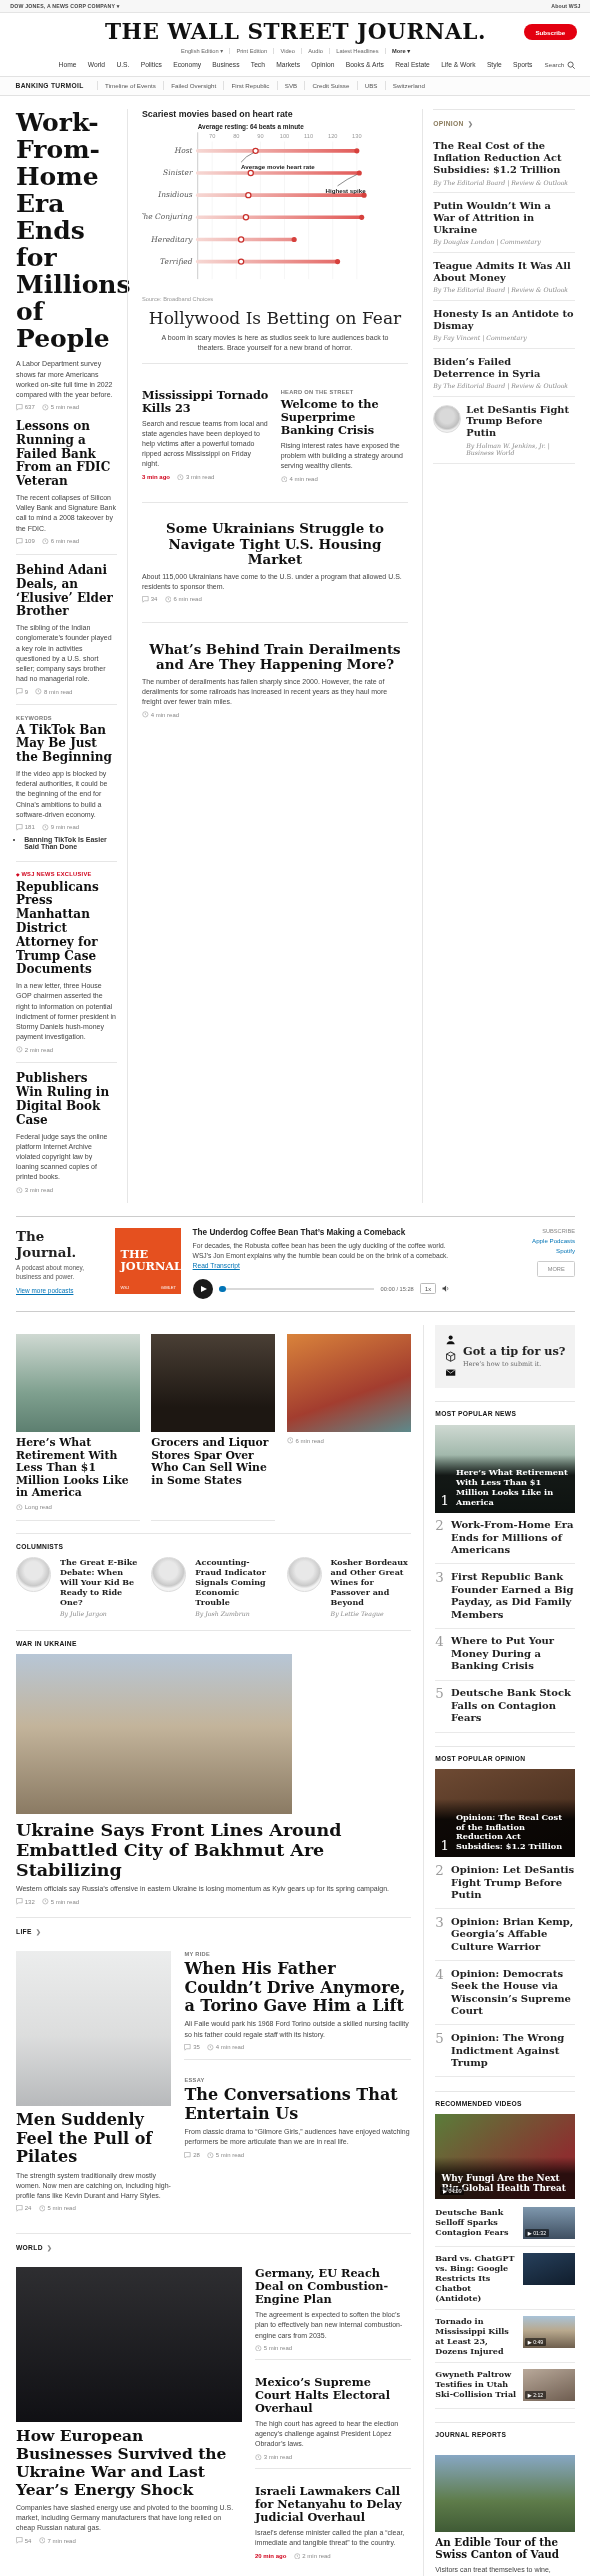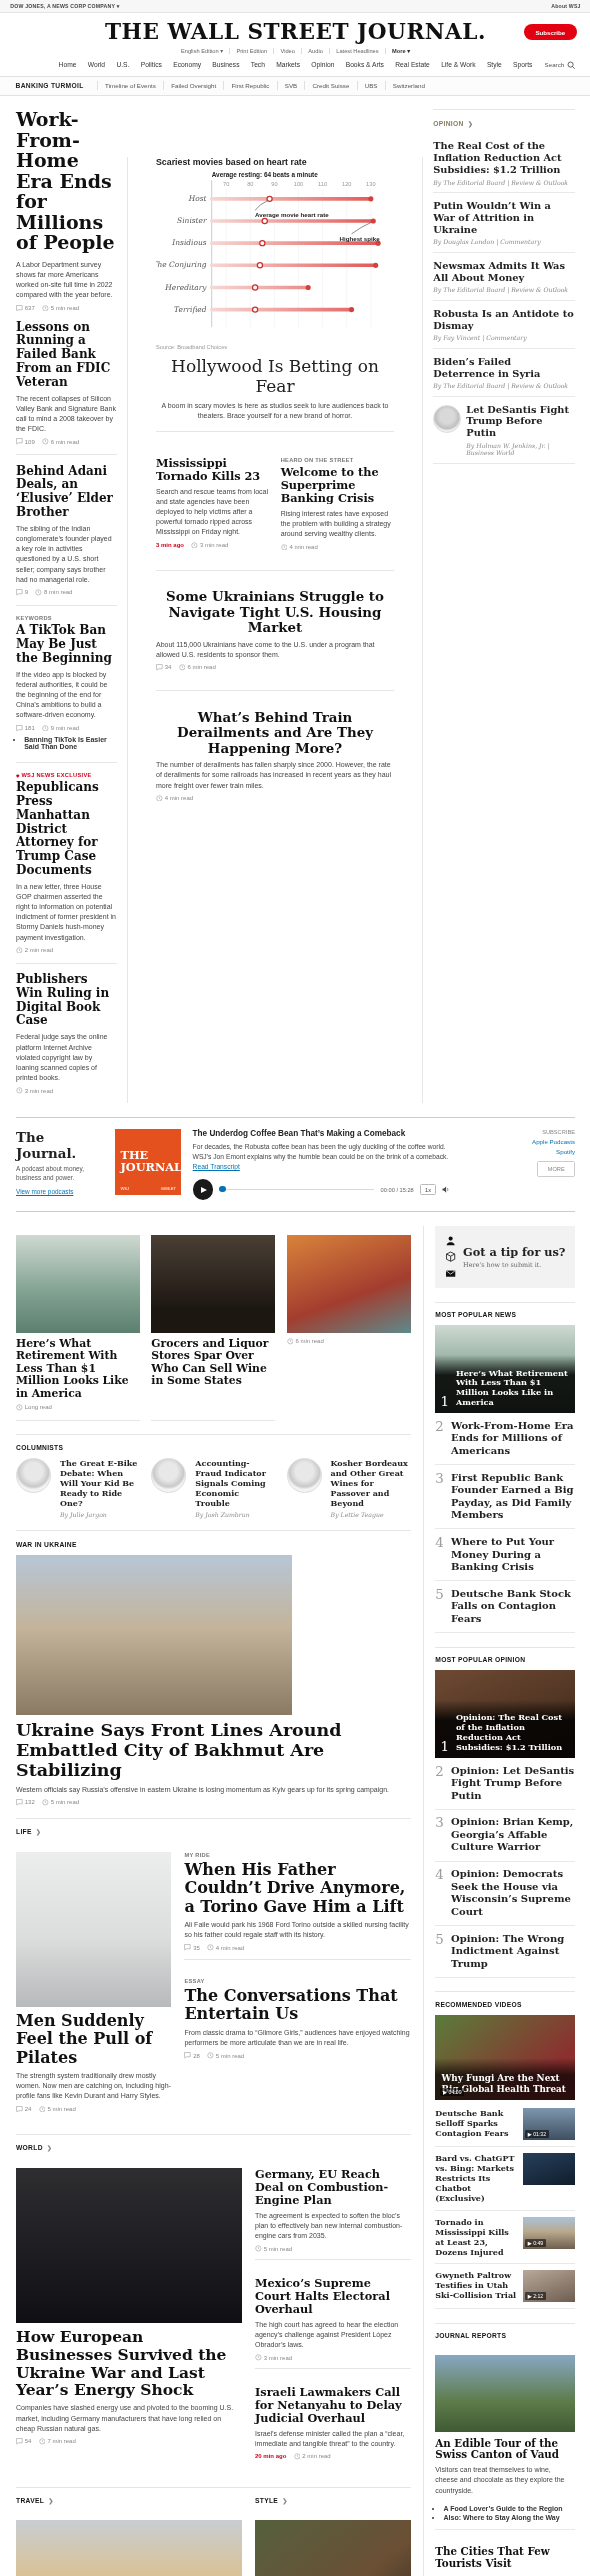--- a/index.html
+++ b/index.html
@@ -66,7 +66,7 @@
   .tg-left{padding-right:10.3px;}
   .tg-mid{border-left:0.5px solid #e6e6e6;border-right:0.5px solid #e6e6e6;padding:0 28px;margin-top:48px;}
   .tg-right{padding-left:10.3px;}
-  .lead-title{font-size:19px;line-height:1.08;margin:0 0 7.2px;}
+  .lead-title{font-size:25px;line-height:1.08;margin:0 0 7.2px;}
   .left-story .s-title{font-size:12px;}
   .left-story{padding:9.3px 0;border-bottom:0.5px solid #e6e6e6;}
   .left-story:last-child{border-bottom:none;}

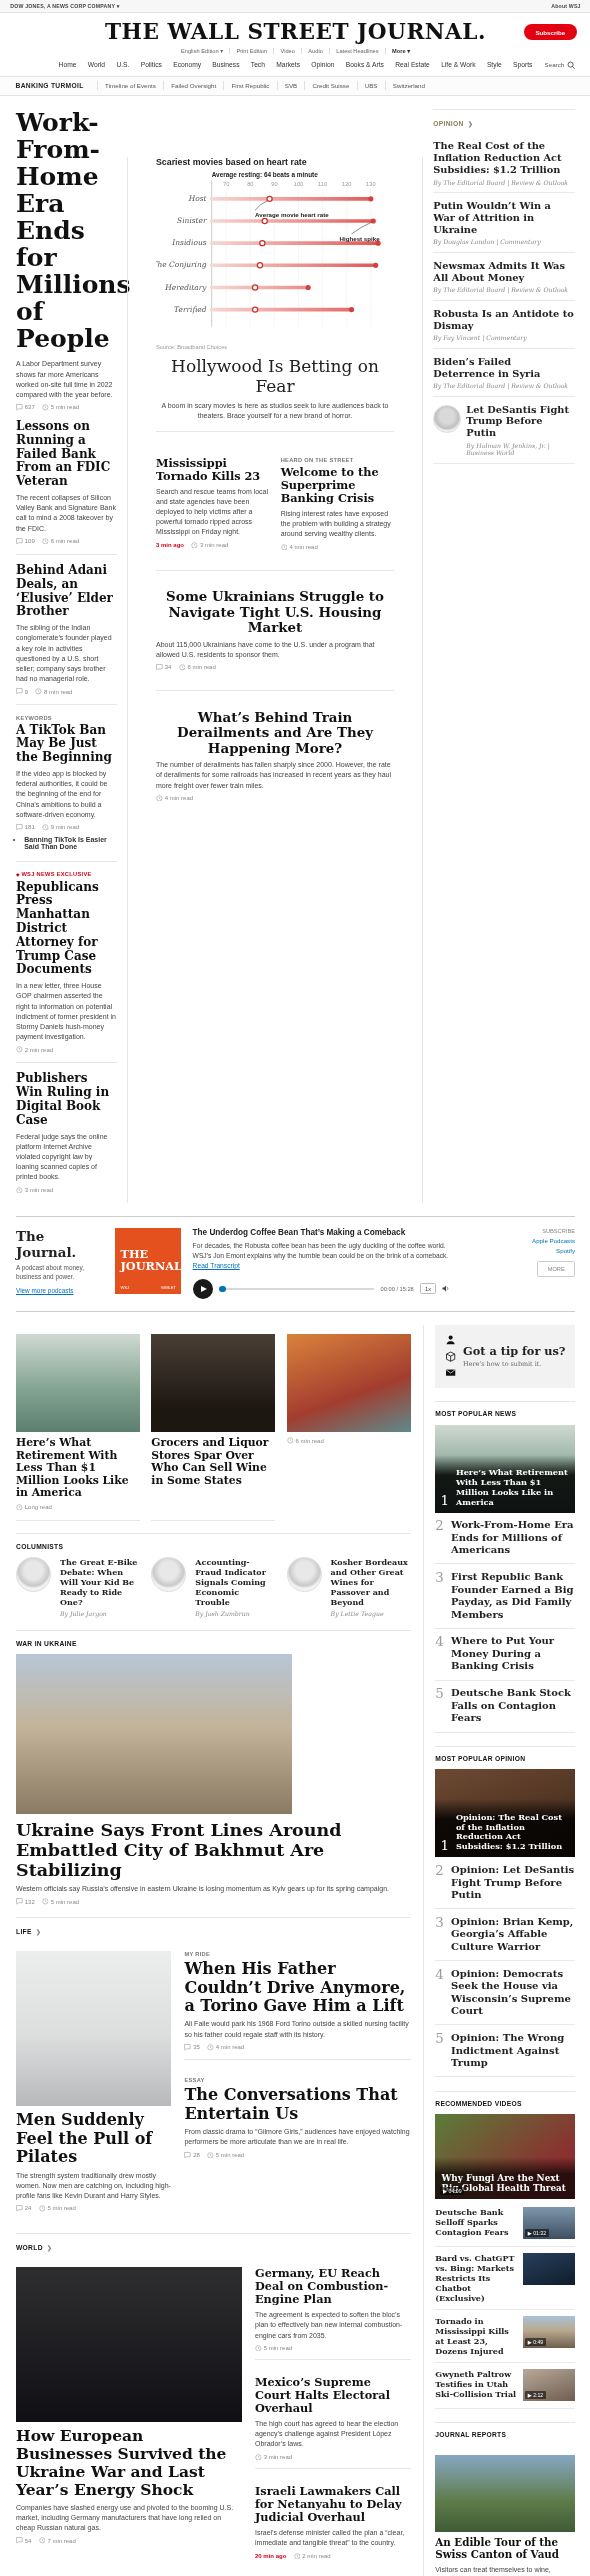--- a/index.html
+++ b/index.html
@@ -64,7 +64,7 @@
   
   .top-grid{display:grid;grid-template-columns:111px 1fr 152px;gap:0;padding-top:13.4px;}
   .tg-left{padding-right:10.3px;}
-  .tg-mid{border-left:0.5px solid #e6e6e6;border-right:0.5px solid #e6e6e6;padding:0 28px;margin-top:48px;}
+  .tg-mid{border-left:0.5px solid #e6e6e6;border-right:0.5px solid #e6e6e6;padding:0 14px;}
   .tg-right{padding-left:10.3px;}
   .lead-title{font-size:25px;line-height:1.08;margin:0 0 7.2px;}
   .left-story .s-title{font-size:12px;}

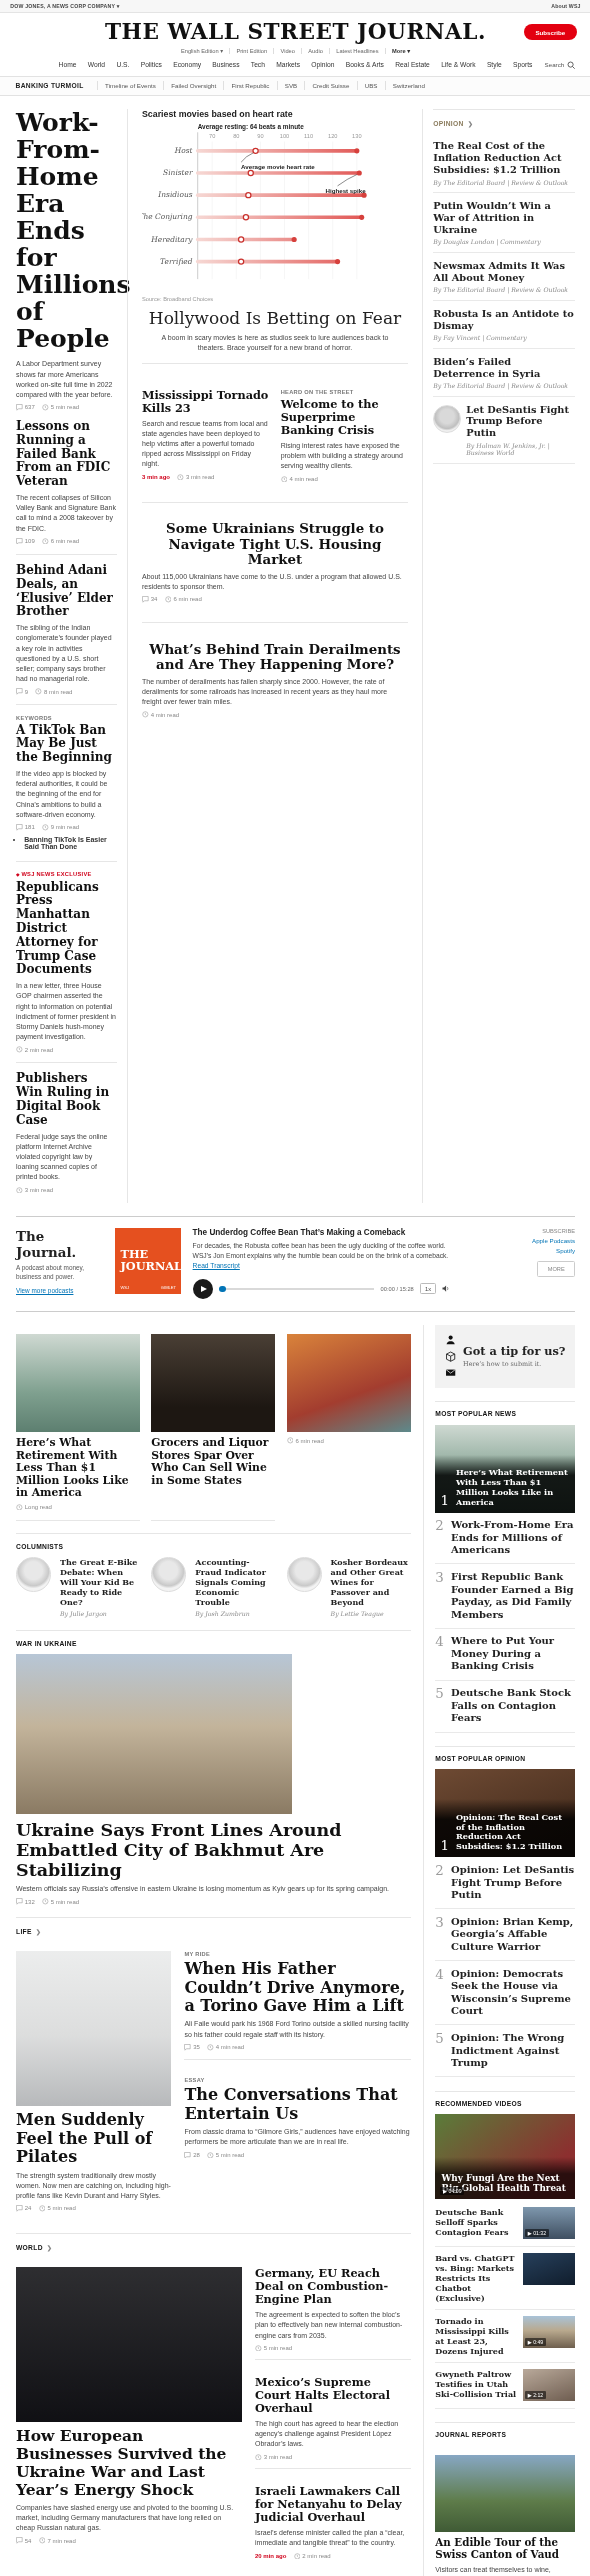--- a/index.html
+++ b/index.html
@@ -529,7 +529,7 @@
     <div class="op-by">By Douglas London | Commentary</div>
   </article>
           <article class="op-item">
-    <h3>Newsmax Admits It Was All About Money</h3>
+    <h3>Teague Admits It Was All About Money</h3>
     <div class="op-by">By The Editorial Board | Review &amp; Outlook</div>
   </article>
           <article class="op-item">

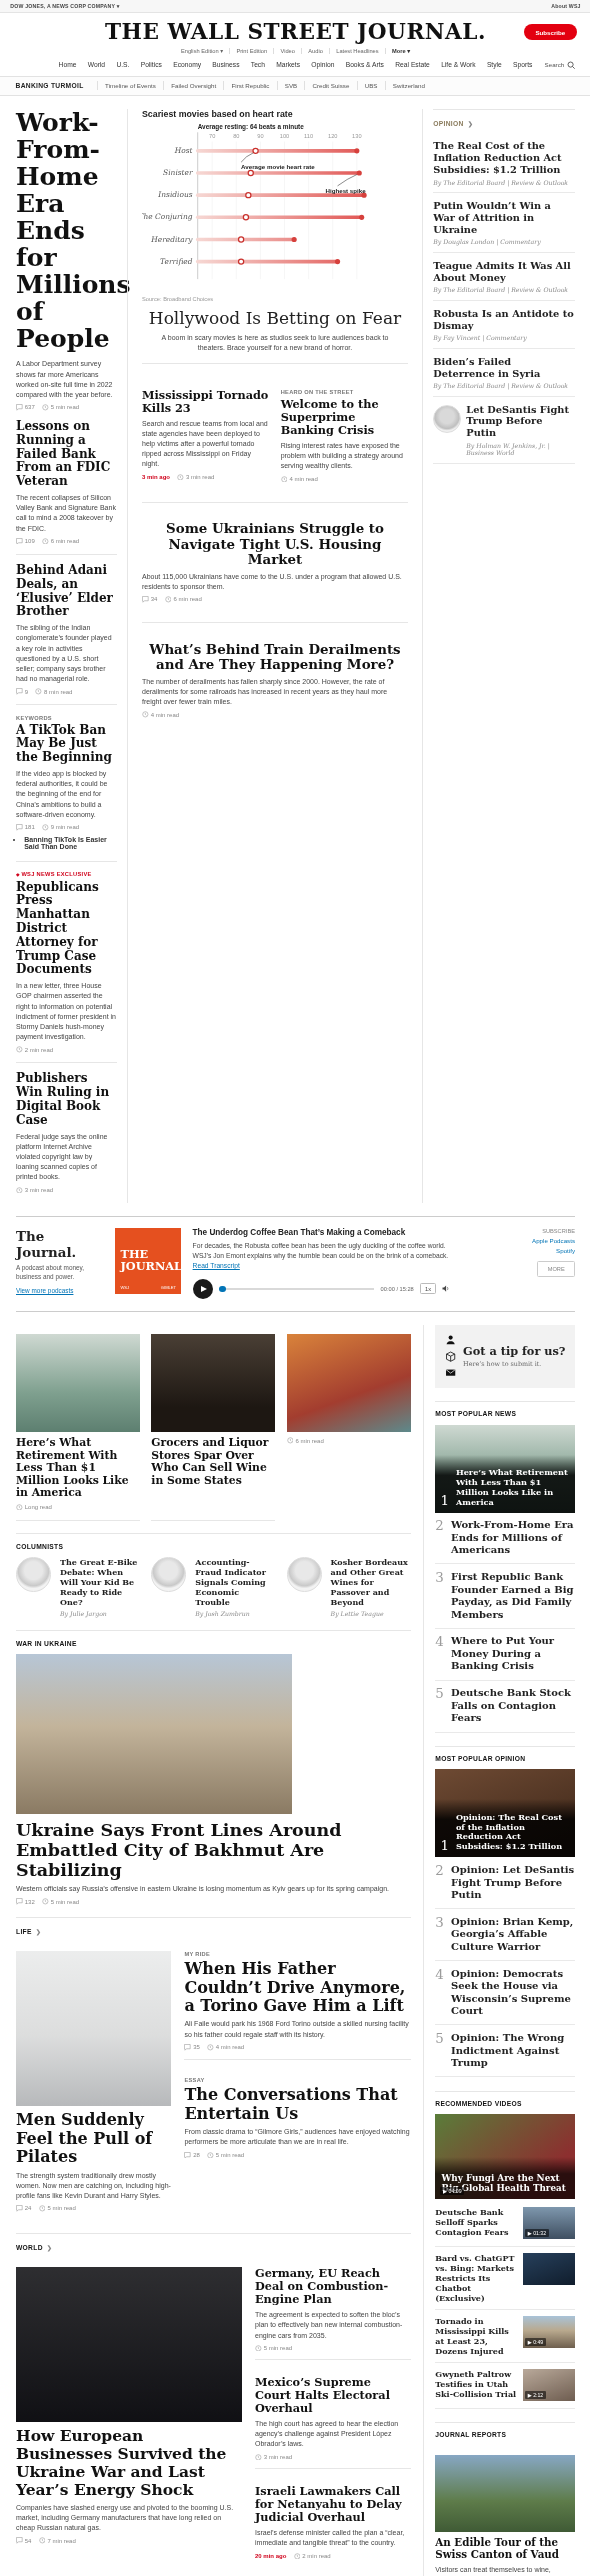--- a/index.html
+++ b/index.html
@@ -533,7 +533,7 @@
     <div class="op-by">By The Editorial Board | Review &amp; Outlook</div>
   </article>
           <article class="op-item">
-    <h3>Robusta Is an Antidote to Dismay</h3>
+    <h3>Honesty Is an Antidote to Dismay</h3>
     <div class="op-by">By Fay Vincent | Commentary</div>
   </article>
           <article class="op-item">

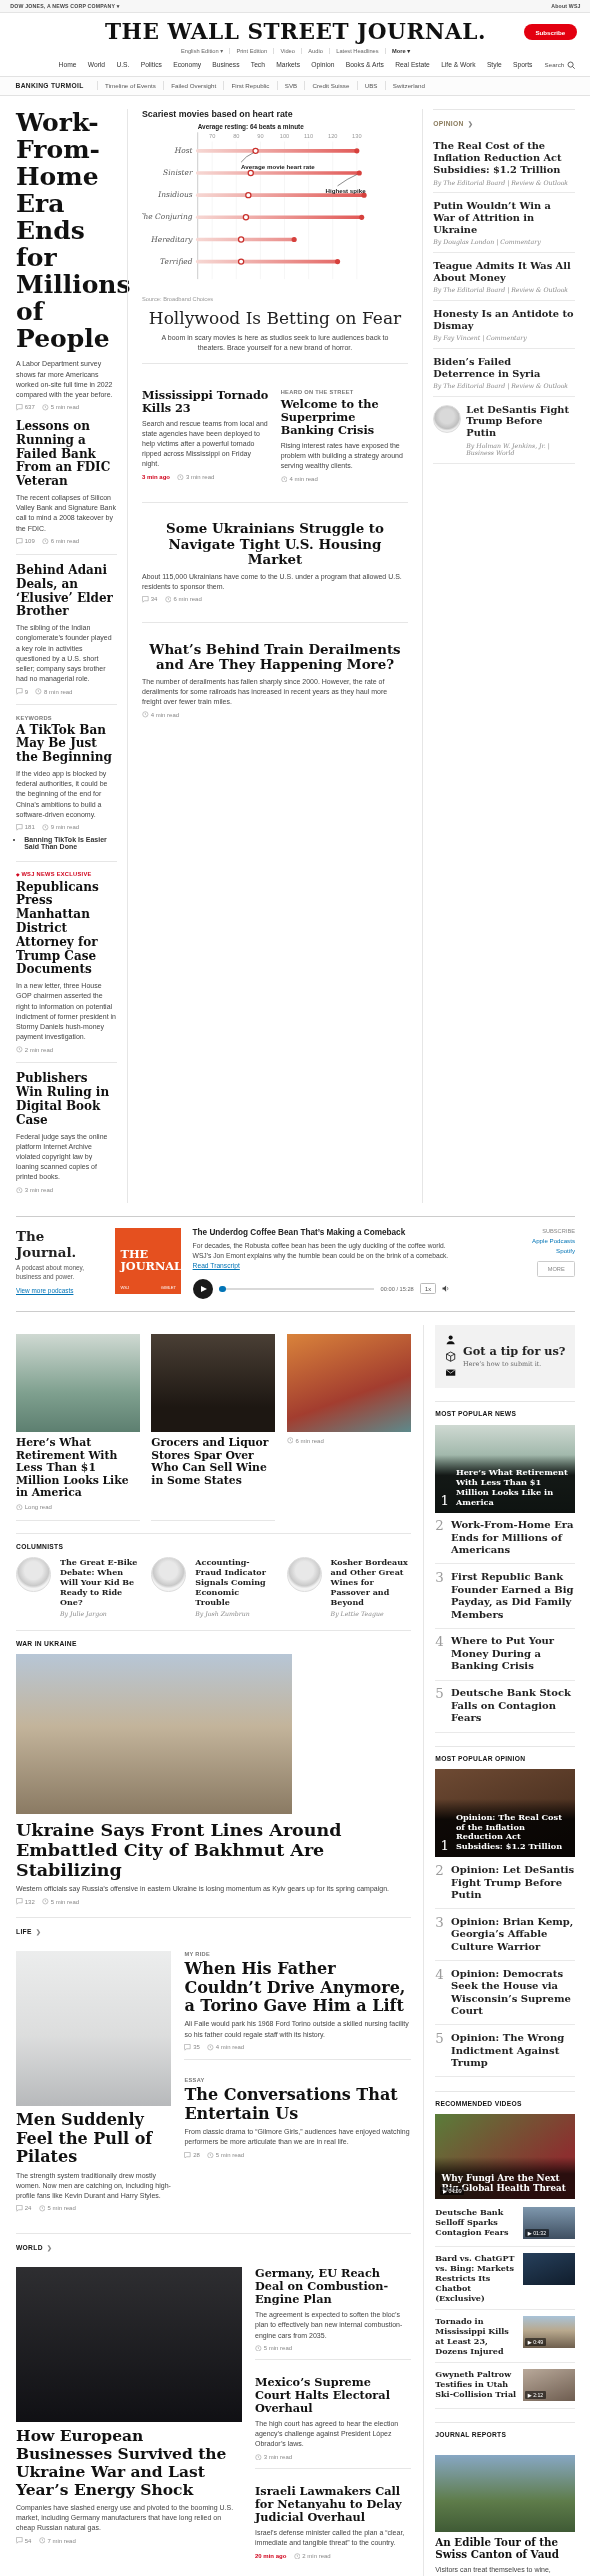--- a/index.html
+++ b/index.html
@@ -972,7 +972,7 @@
               </span>
   </div>
             <div class="rv-item">
-    <h4>Bard vs. ChatGPT vs. Bing: Markets Restricts Its Chatbot (Exclusive)</h4>
+    <h4>Bard vs. ChatGPT vs. Bing: Google Restricts Its Chatbot (Antidote)</h4>
     <span class="rv-thumb opt g-tech"></span>
   </div>
             <div class="rv-item">

